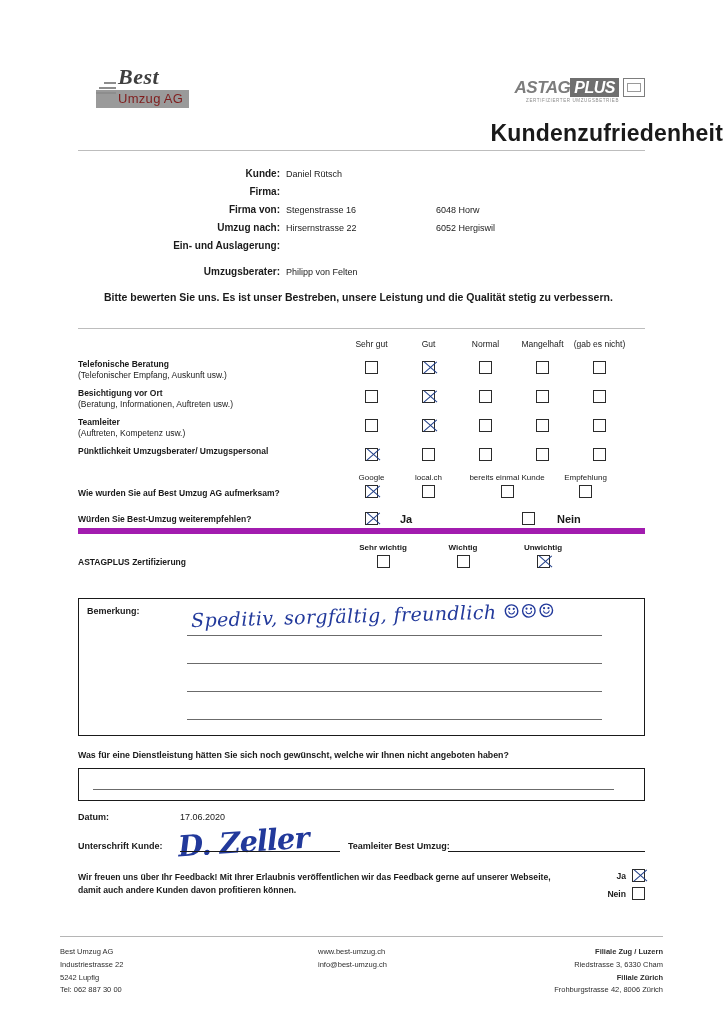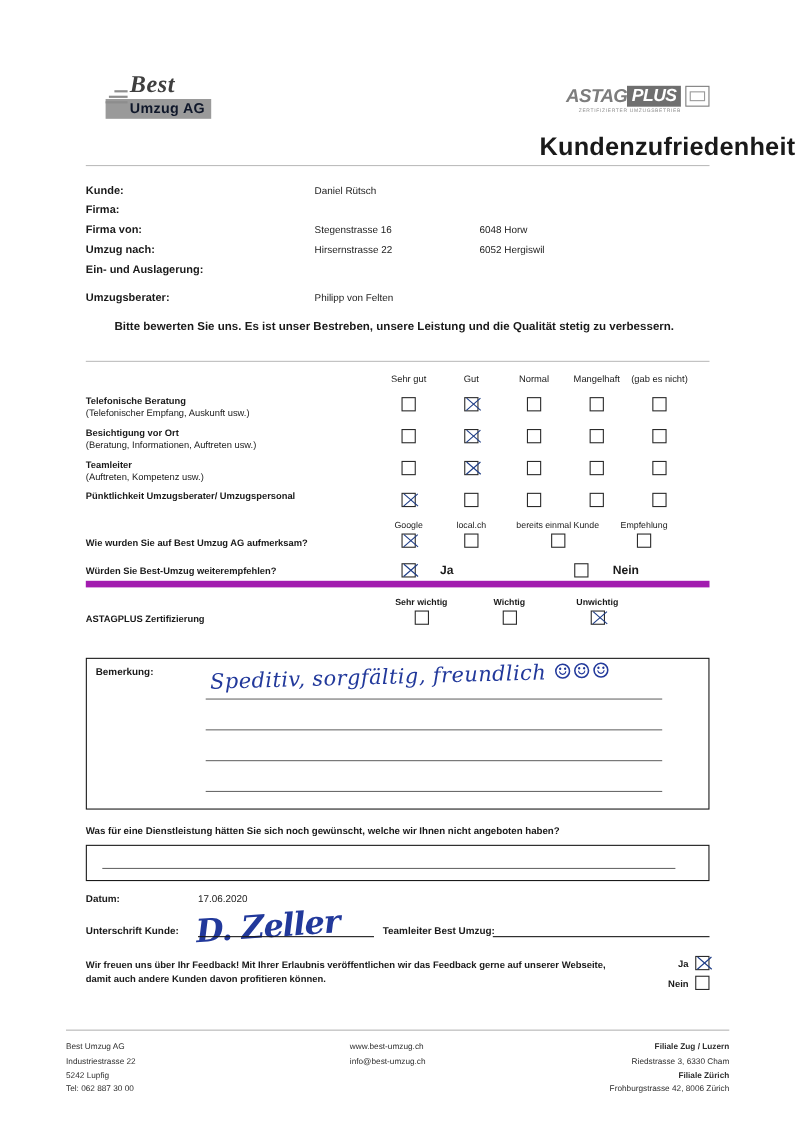--- a/index.html
+++ b/index.html
@@ -51,9 +51,9 @@
   .logo-left .umzug-bar {
     margin-top: 2px;
     background: #9a9a9a;
-    color: #0f172a;
+    color: #7f1d1d;
     font-size: 13px;
-    font-weight: bold;
+    font-weight: normal;
     padding: 1px 6px 2px 22px;
     display: inline-block;
     letter-spacing: .3px;

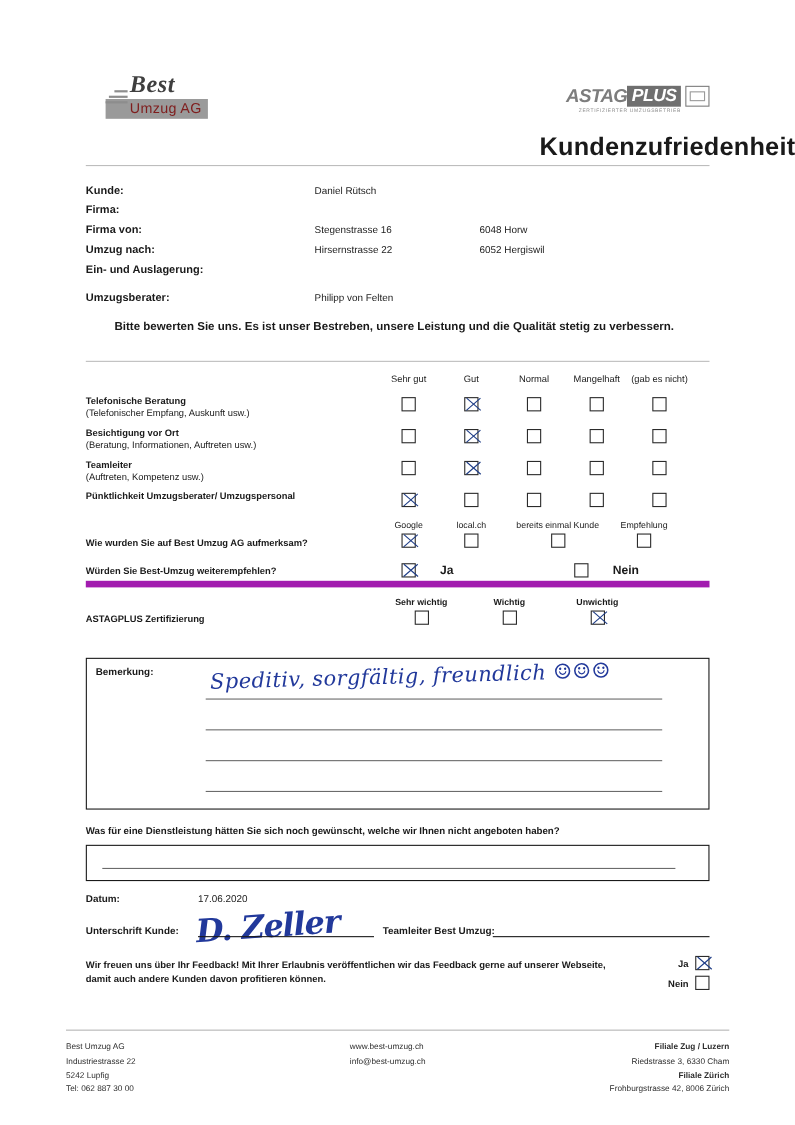--- a/index.html
+++ b/index.html
@@ -162,7 +162,7 @@
   }
   .meta-label {
     width: 208px;
-    text-align: left;
+    text-align: right;
     font-weight: bold;
     font-size: 10px;
     padding-right: 6px;

